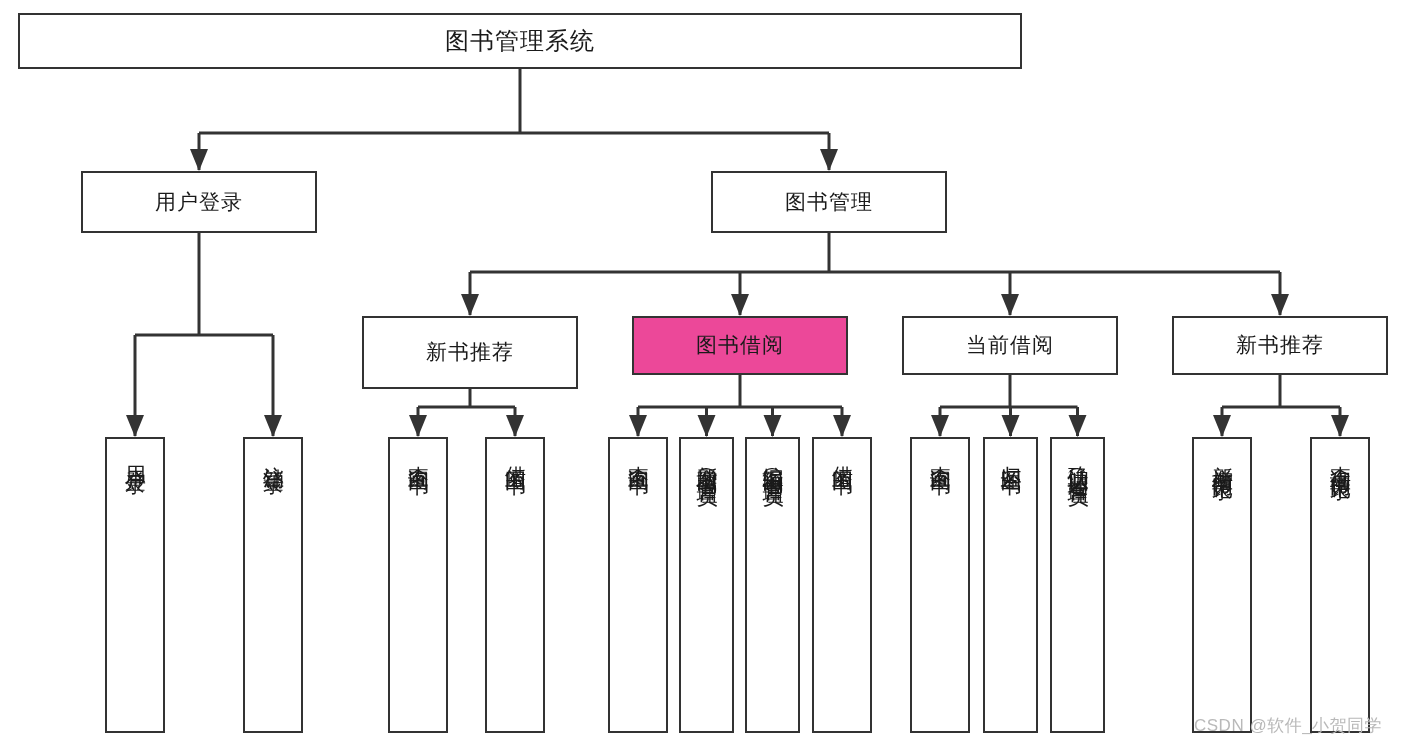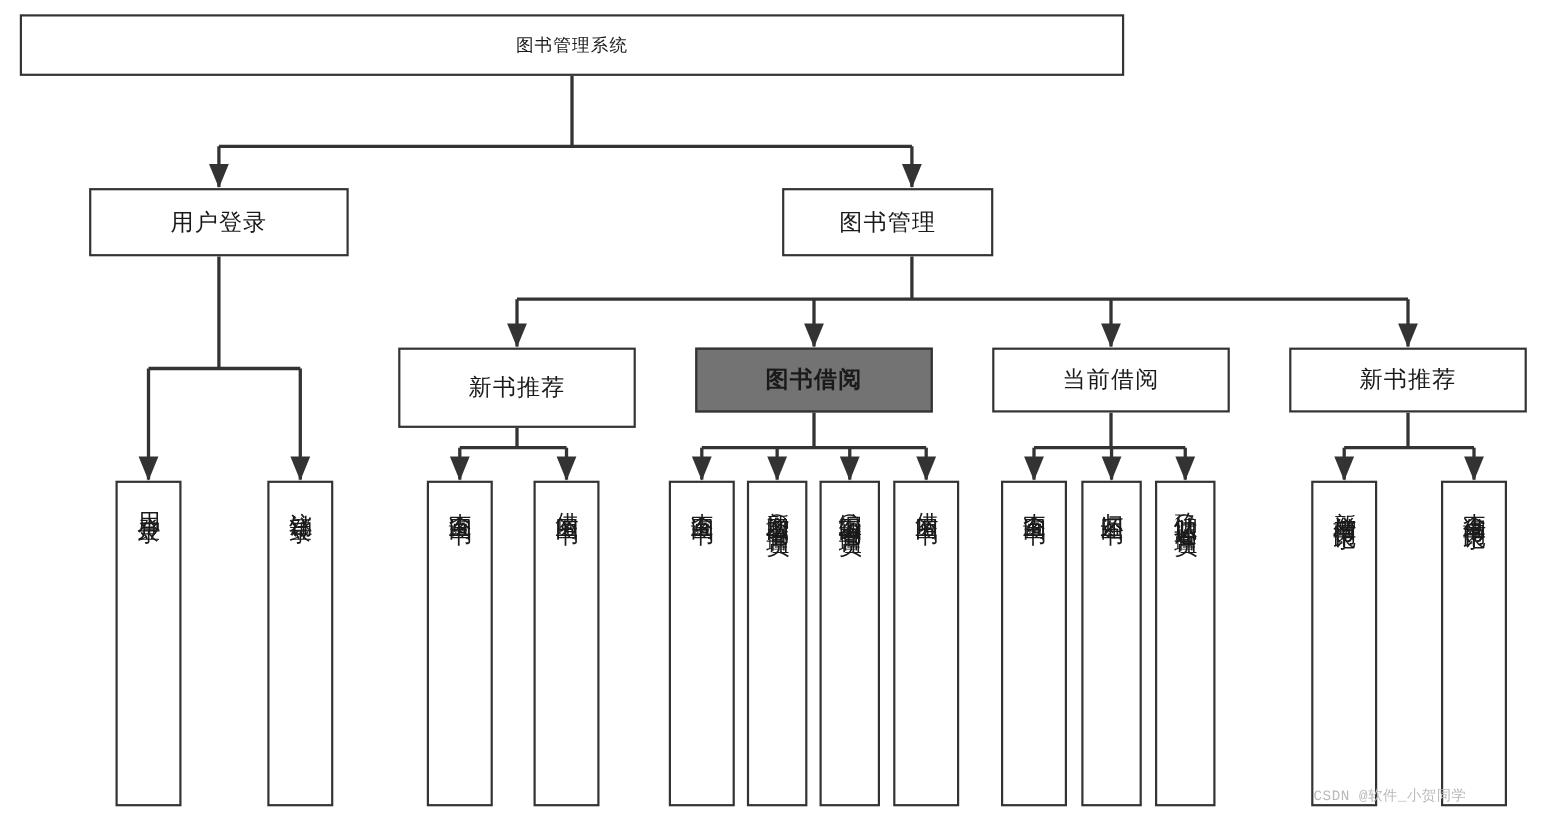--- a/index.html
+++ b/index.html
@@ -48,7 +48,7 @@
     letter-spacing: 1px;
   }
   .node.root .lbl {
-    font-size: 16px;
+    font-size: 24px;
     letter-spacing: 1px;
   }
   

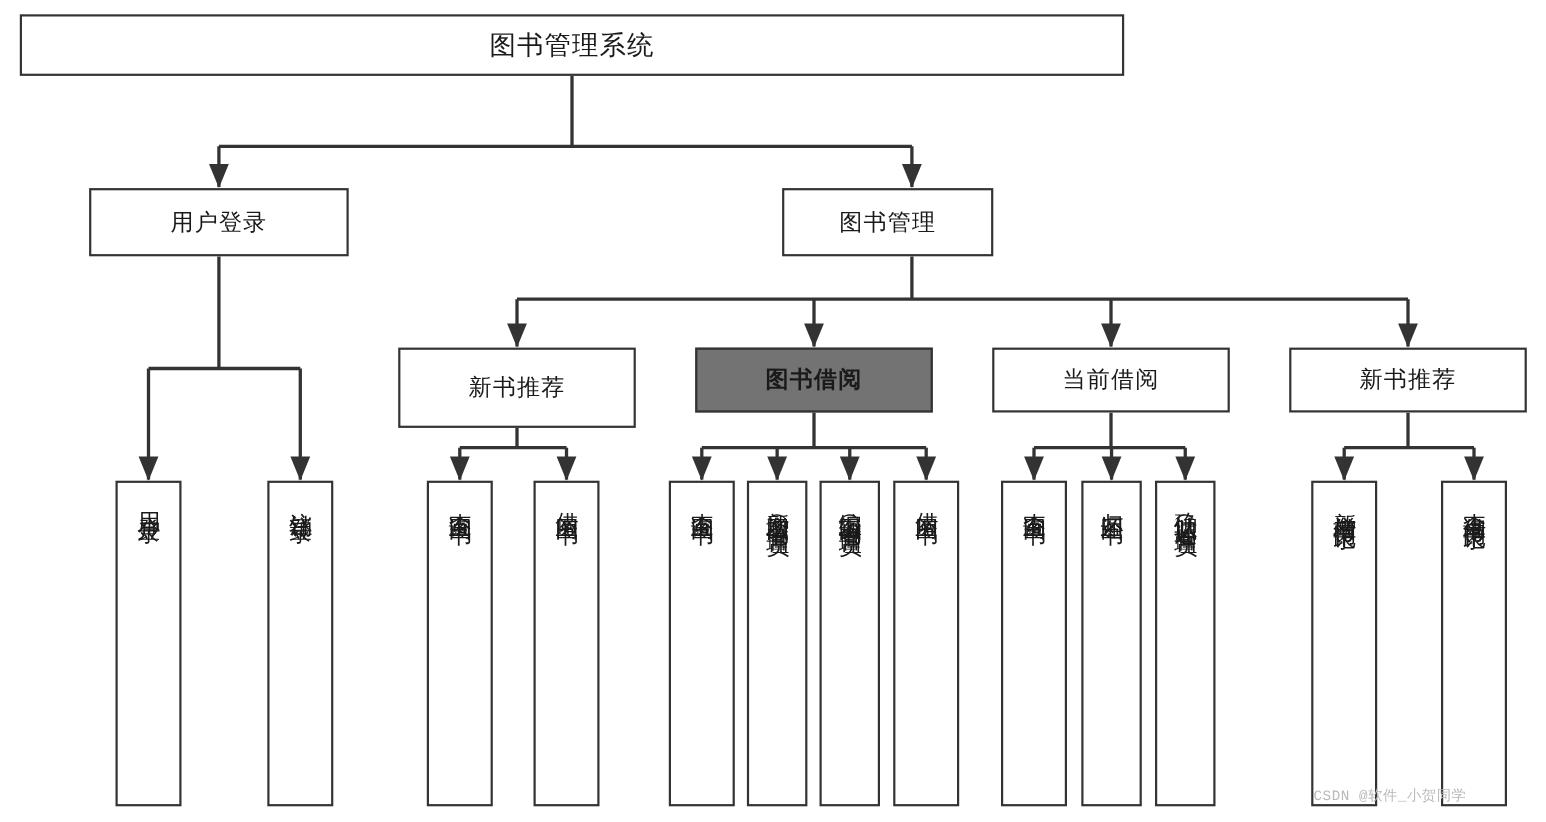--- a/index.html
+++ b/index.html
@@ -138,7 +138,7 @@
       <div class="node horiz" style="left: 81px; top: 171px; width: 236px; height: 62px; border-color: rgb(51, 51, 51); background: rgb(255, 255, 255); color: rgb(26, 26, 26);">
         <span class="lbl">用户登录</span>
       </div>
-      <div class="node horiz" style="left: 711px; top: 171px; width: 192px; height: 62px; border-color: rgb(51, 51, 51); background: rgb(255, 255, 255); color: rgb(26, 26, 26);">
+      <div class="node horiz" style="left: 711px; top: 171px; width: 236px; height: 62px; border-color: rgb(51, 51, 51); background: rgb(255, 255, 255); color: rgb(26, 26, 26);">
         <span class="lbl">图书管理</span>
       </div>
       <div class="node horiz" style="left: 362px; top: 316px; width: 216px; height: 73px; border-color: rgb(51, 51, 51); background: rgb(255, 255, 255); color: rgb(26, 26, 26);">

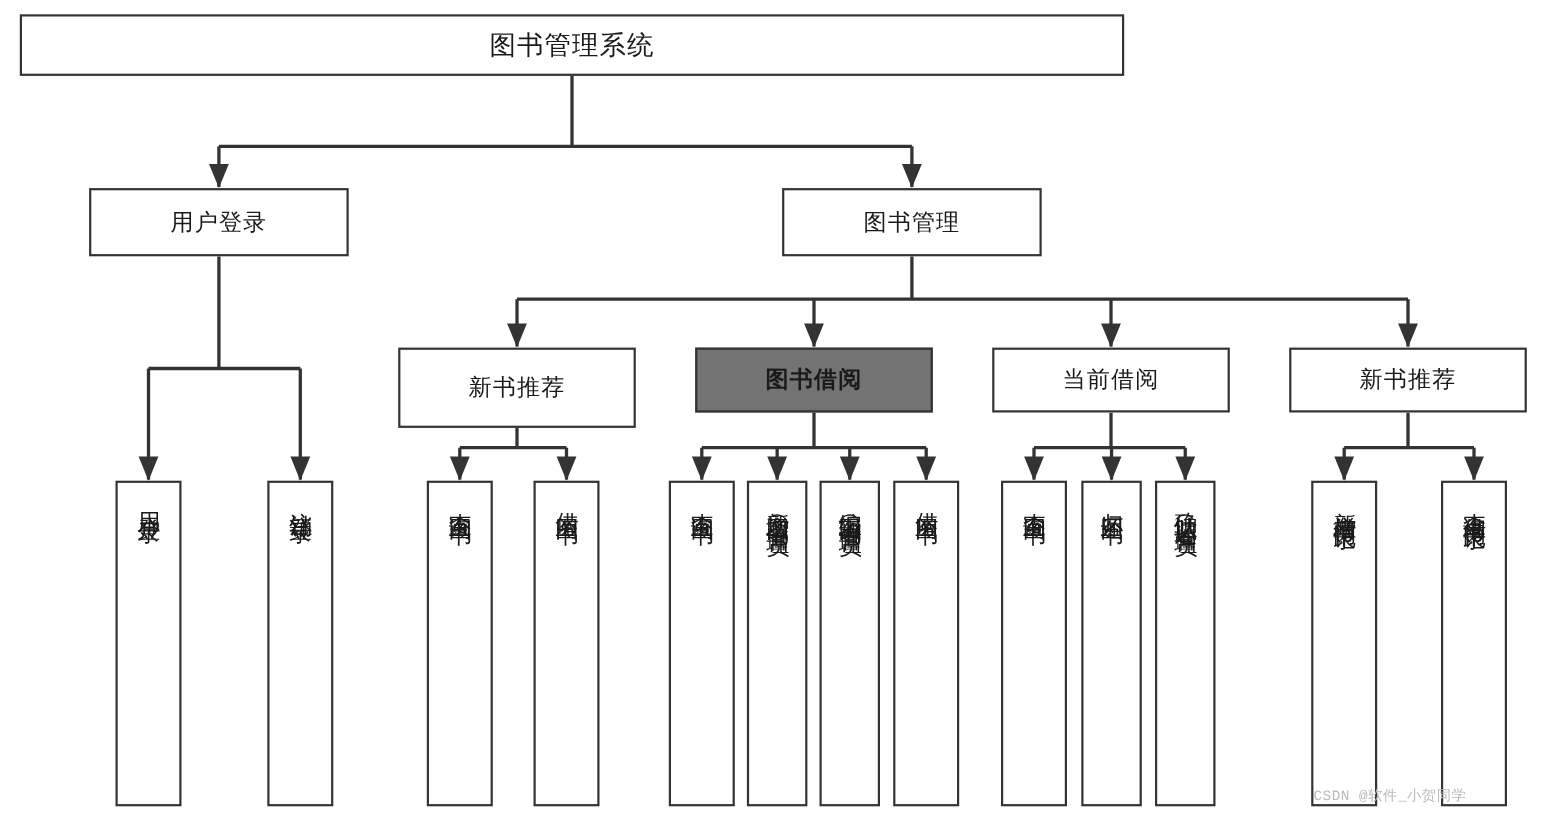--- a/index.html
+++ b/index.html
@@ -144,7 +144,7 @@
       <div class="node horiz" style="left: 362px; top: 316px; width: 216px; height: 73px; border-color: rgb(51, 51, 51); background: rgb(255, 255, 255); color: rgb(26, 26, 26);">
         <span class="lbl">新书推荐</span>
       </div>
-      <div class="node horiz" style="left: 632px; top: 316px; width: 216px; height: 59px; border-color: rgb(51, 51, 51); background: #737373; color: rgb(26, 26, 26); font-weight: bold;">
+      <div class="node horiz" style="left: 632px; top: 316px; width: 216px; height: 59px; border-color: rgb(51, 51, 51); background: #ec4899; color: rgb(26, 26, 26);">
         <span class="lbl">图书借阅</span>
       </div>
       <div class="node horiz" style="left: 902px; top: 316px; width: 216px; height: 59px; border-color: rgb(51, 51, 51); background: rgb(255, 255, 255); color: rgb(26, 26, 26); align-items: center;">

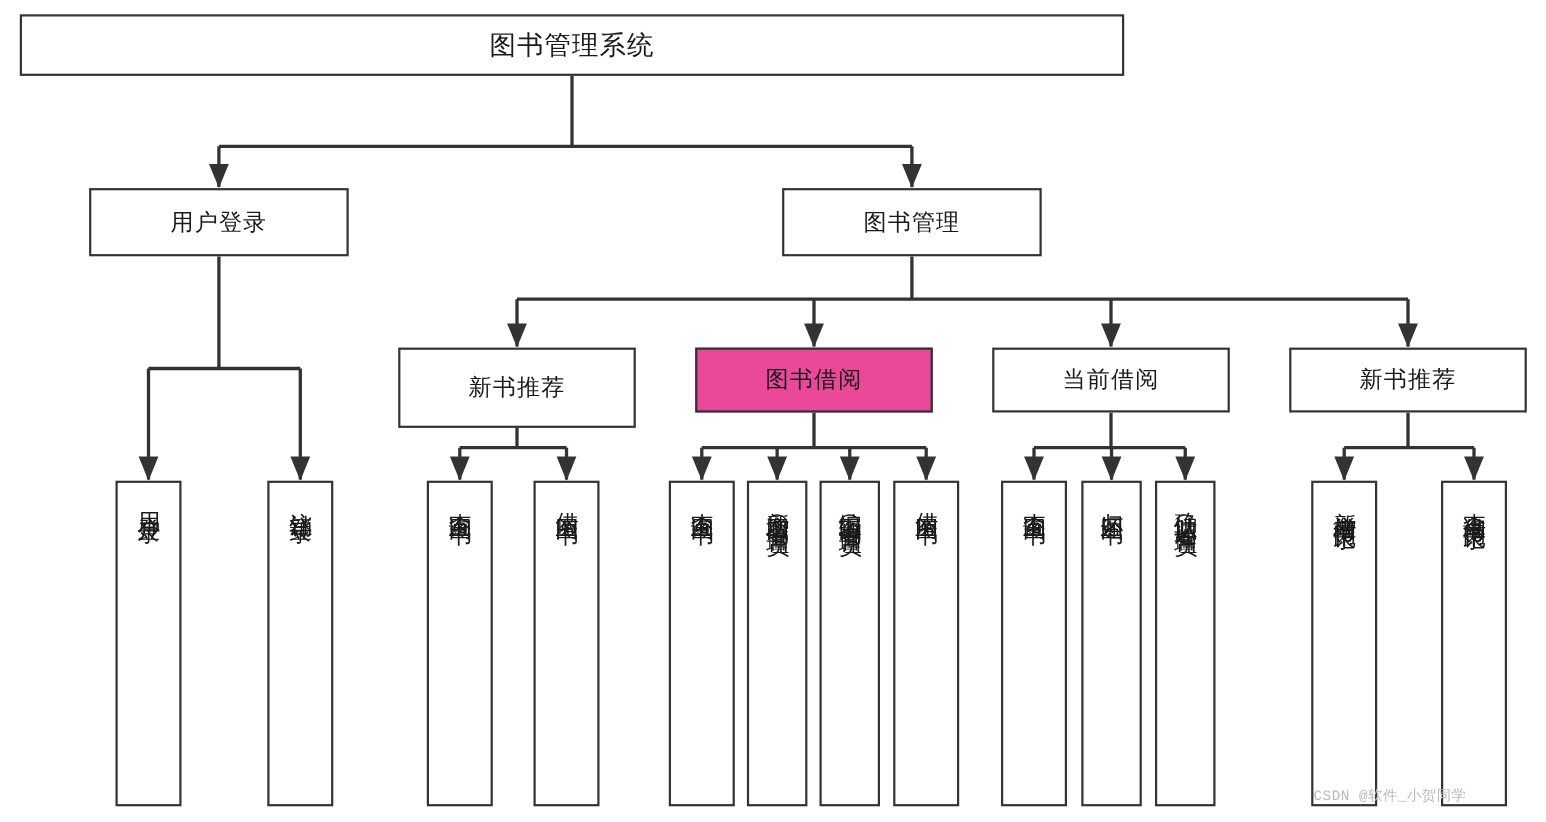--- a/index.html
+++ b/index.html
@@ -66,11 +66,11 @@
   }
   .watermark {
     position: absolute;
-    font-size: 13px;
+    font-size: 17px;
     color: #b9b9b9;
     letter-spacing: 0.5px;
     white-space: nowrap;
-    font-family: Liberation Mono, monospace;
+    font-family: Liberation Sans, sans-serif;
   }
 </style>
 </head>

